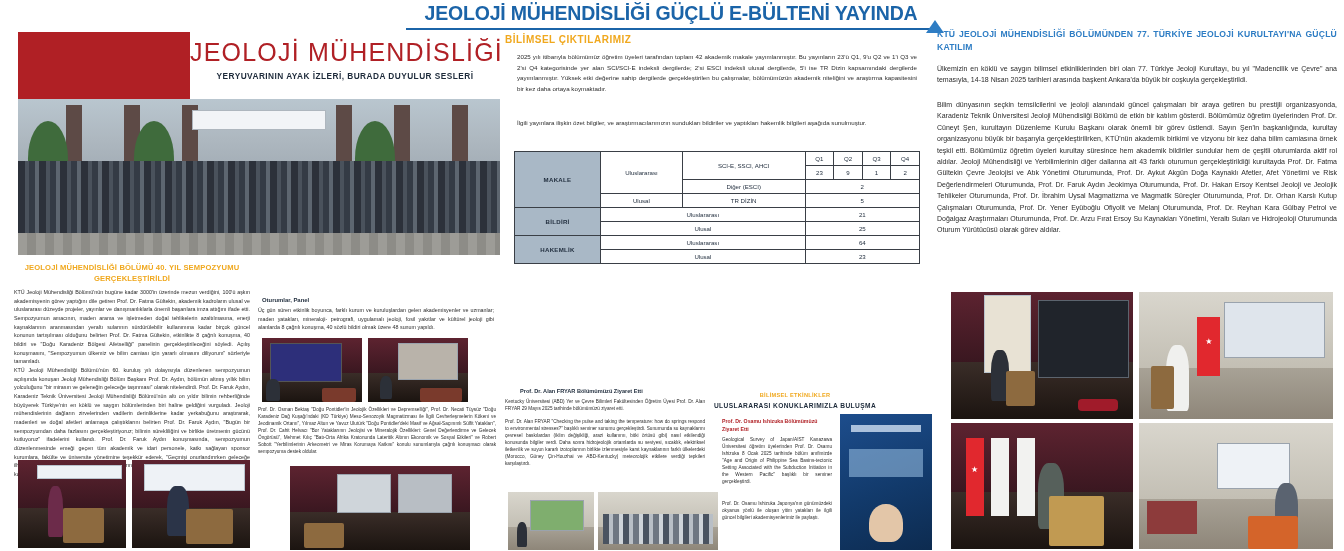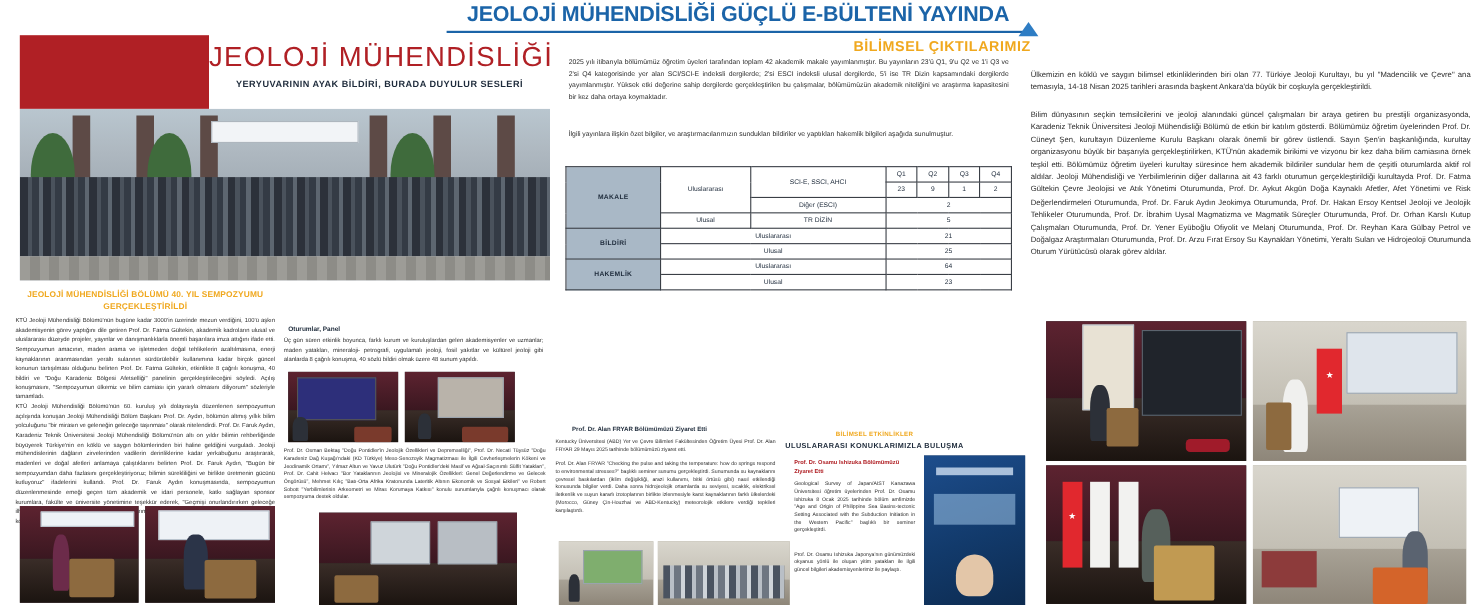--- a/index.html
+++ b/index.html
@@ -109,8 +109,8 @@
   
   .mid-head {
     position:absolute; left:505px; top:34px; width:432px;
-    text-align:right; color:#f0a81e; font-weight:bold;
-    font-size:13px; letter-spacing:0.5px;
+    text-align:left; color:#f0a81e; font-weight:bold;
+    font-size:10px; letter-spacing:0.5px;
   }
   .mid-para {
     position:absolute; left:517px; width:400px;

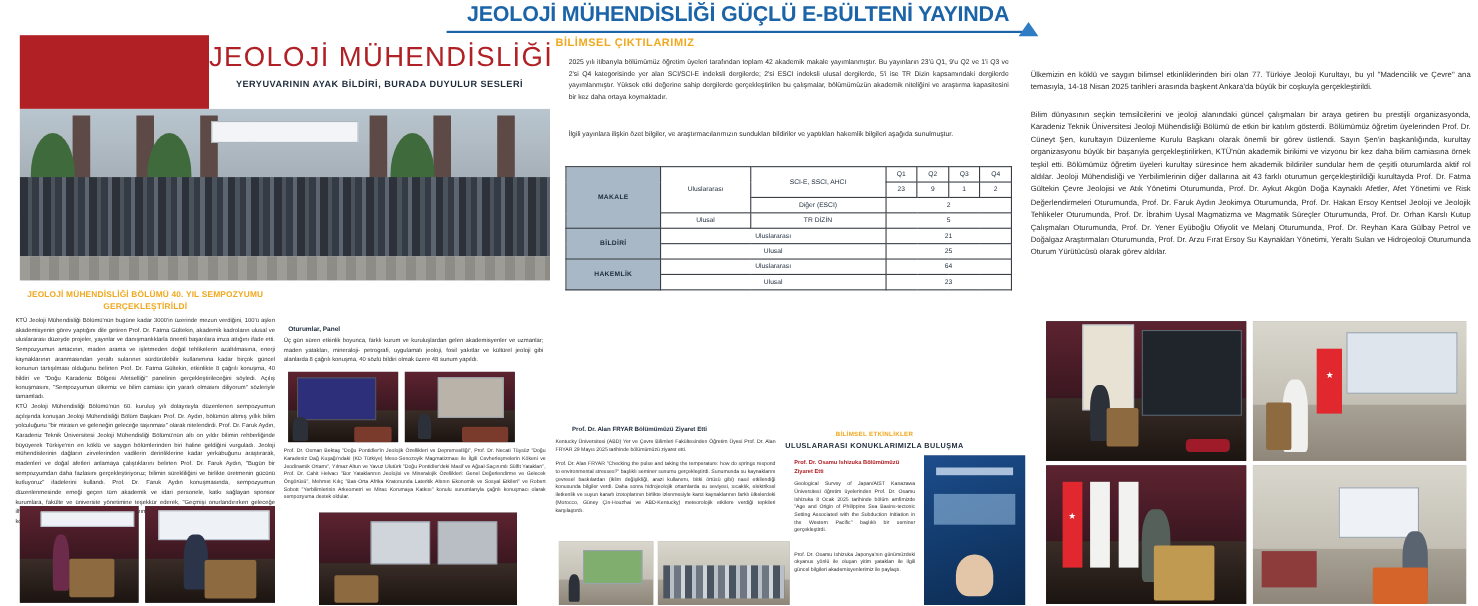--- a/index.html
+++ b/index.html
@@ -345,6 +345,7 @@
 
   <div class="corner-arrow"></div>
 
+  <div class="right-head">KTÜ JEOLOJİ MÜHENDİSLİĞİ BÖLÜMÜNDEN 77. TÜRKİYE JEOLOJİ KURULTAYI'NA GÜÇLÜ KATILIM</div>
 
   <div class="right-body" style="top:63px;">Ülkemizin en köklü ve saygın bilimsel etkinliklerinden biri olan 77. Türkiye Jeoloji Kurultayı, bu yıl "Madencilik ve Çevre" ana temasıyla, 14-18 Nisan 2025 tarihleri arasında başkent Ankara'da büyük bir coşkuyla gerçekleştirildi.</div>
 

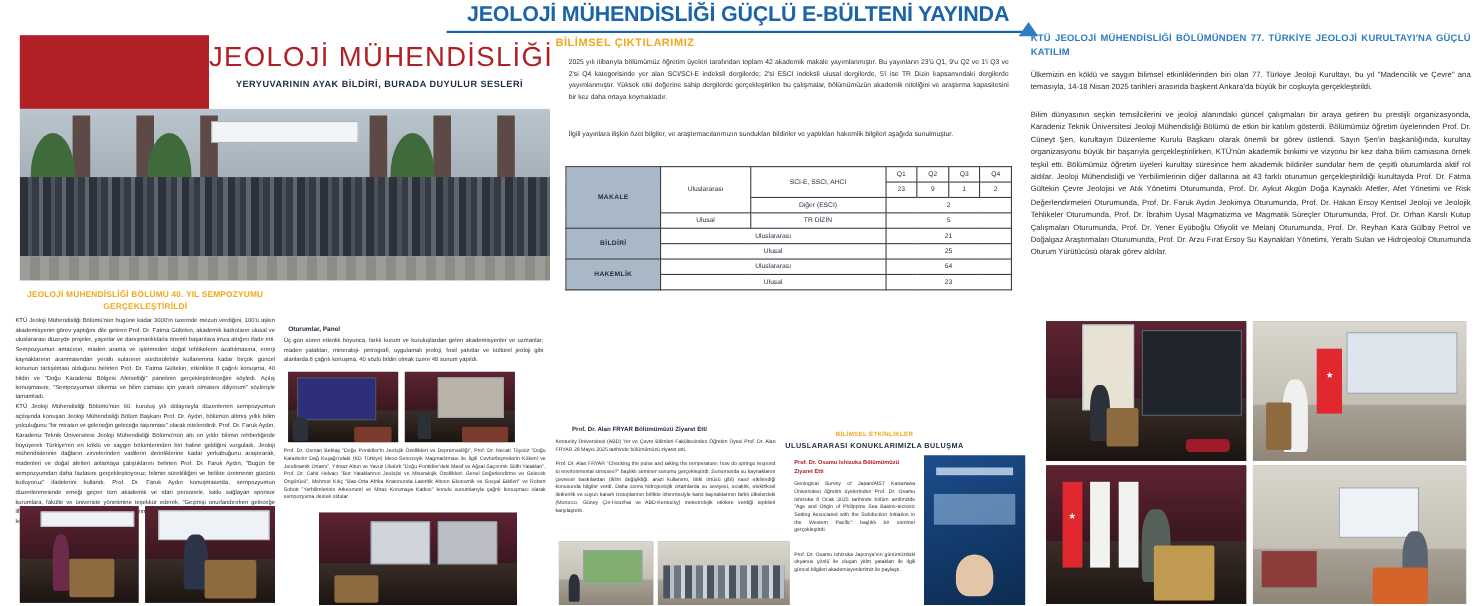--- a/index.html
+++ b/index.html
@@ -178,7 +178,7 @@
 
     <div class="mast-wrap">
       <div class="mast-title">JEOLOJİ MÜHENDİSLİĞİ</div>
-      <div class="mast-sub">YERYUVARININ AYAK BİLDİRİ, BURADA DUYULUR SESLERİ</div>
+      <div class="mast-sub">YERYUVARININ AYAK İZLERİ, BURADA DUYULUR SESLERİ</div>
     </div>
 
     <div class="photo hdr-photo">

